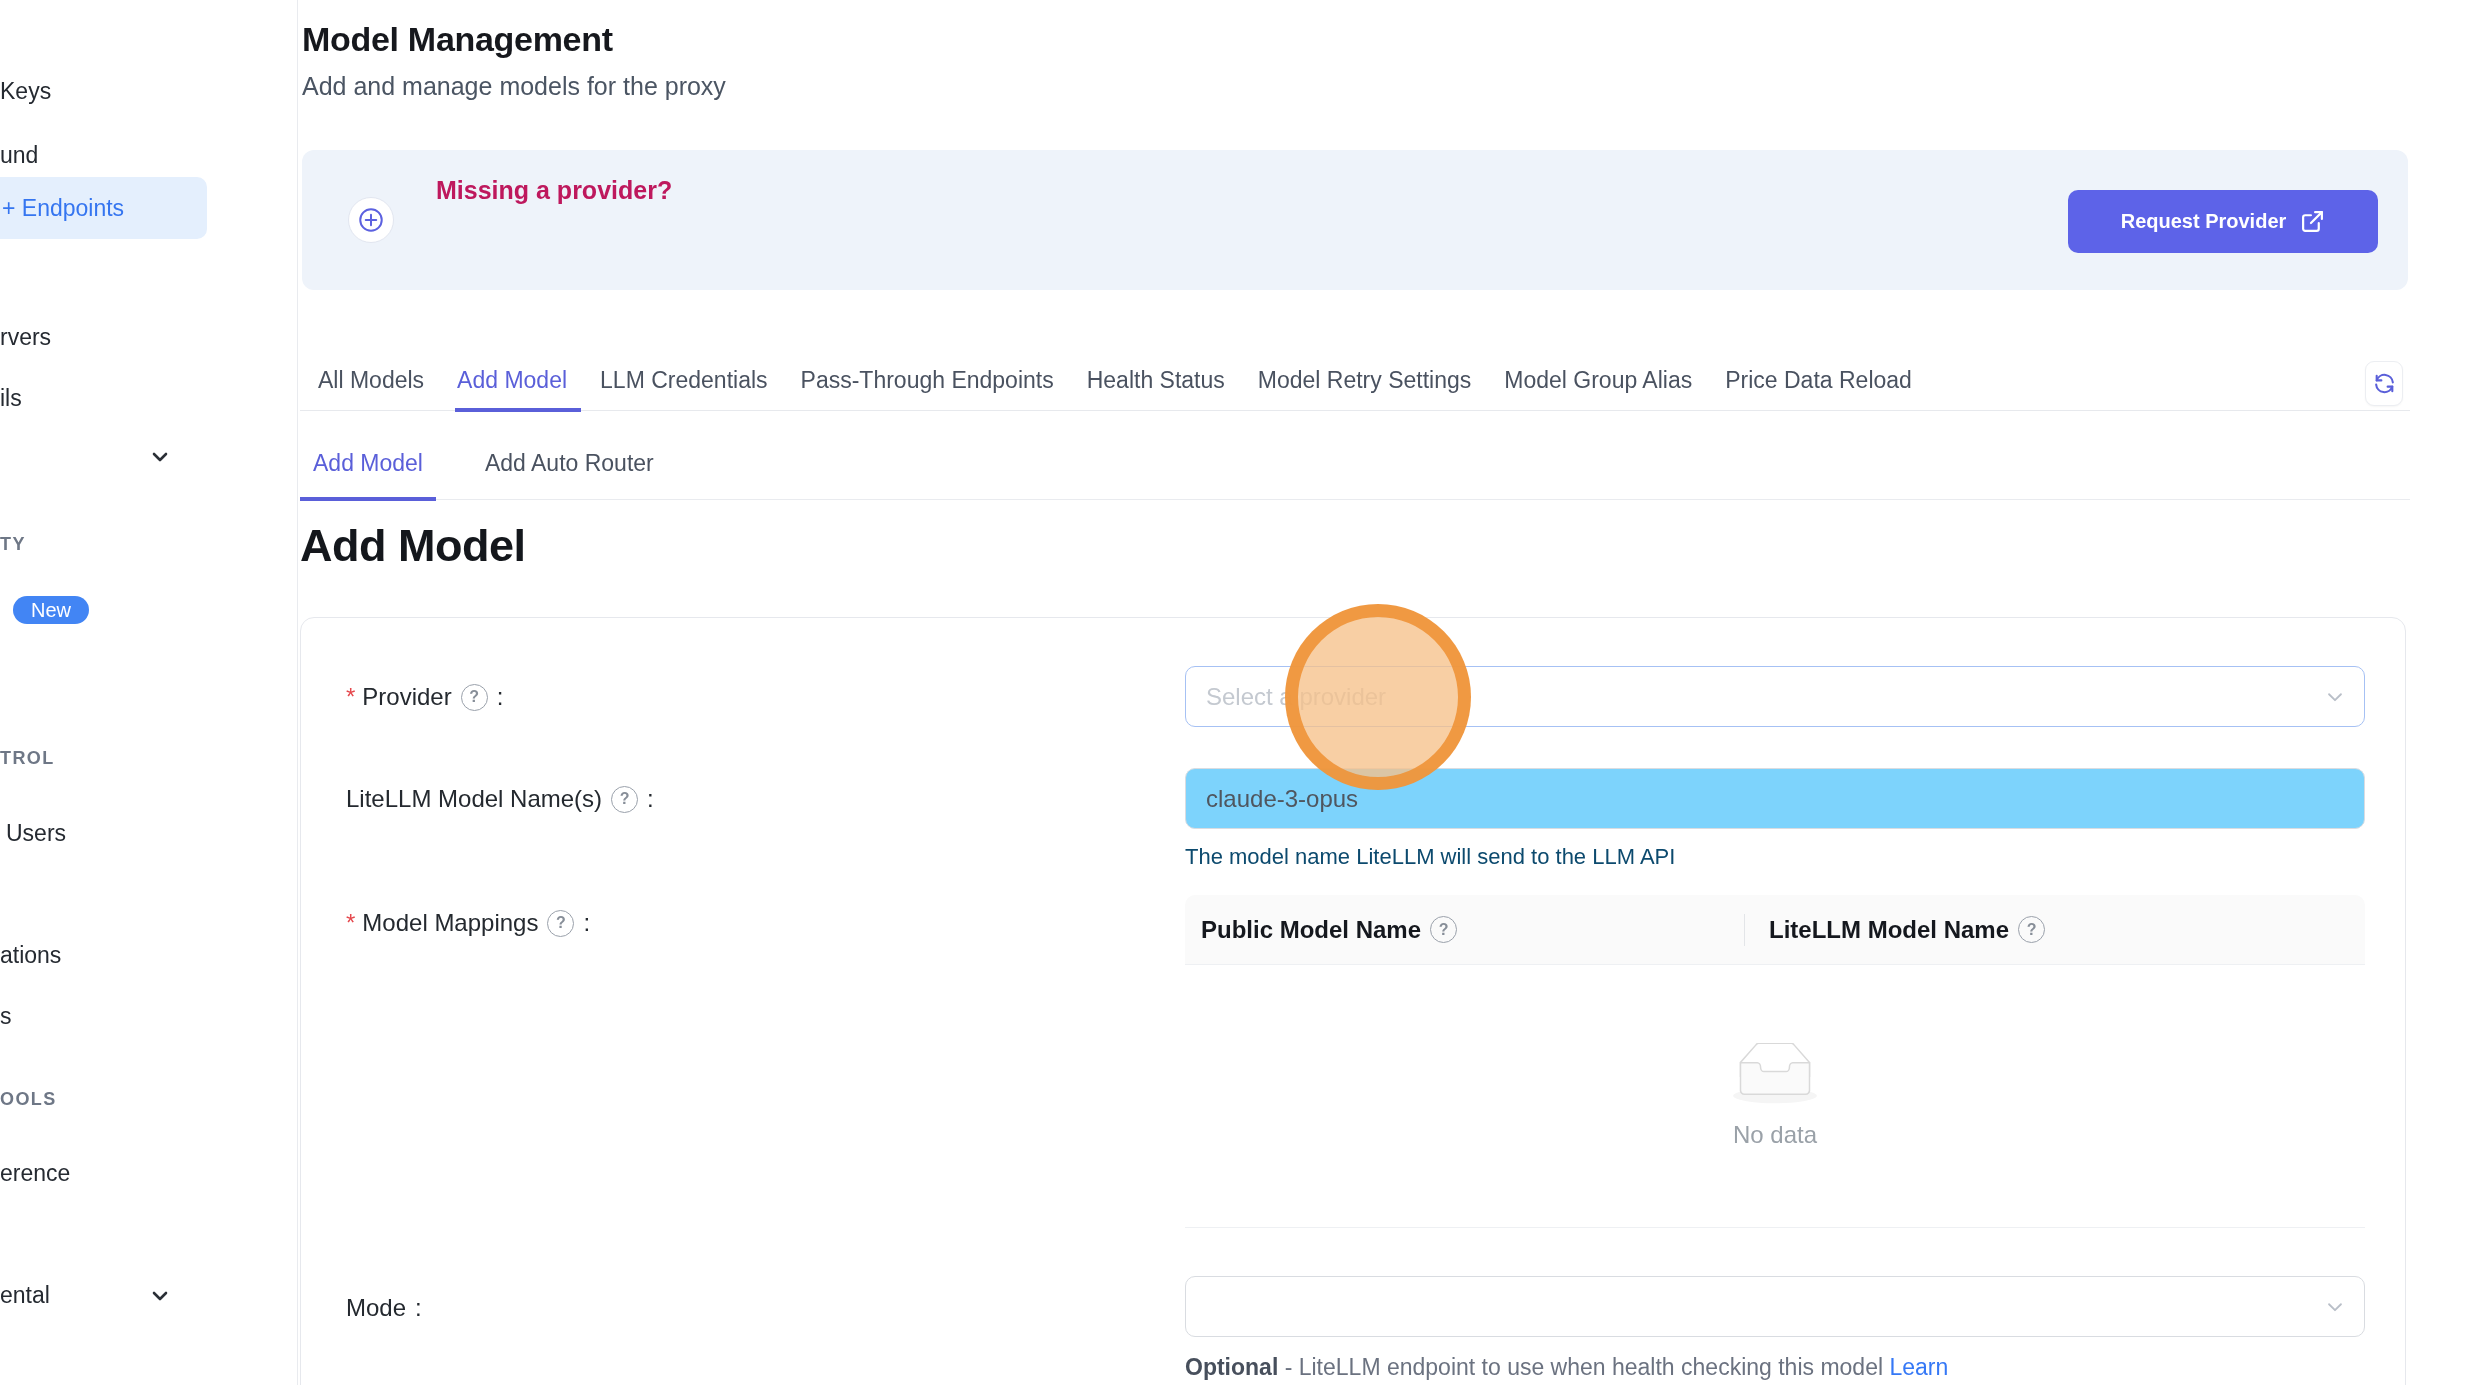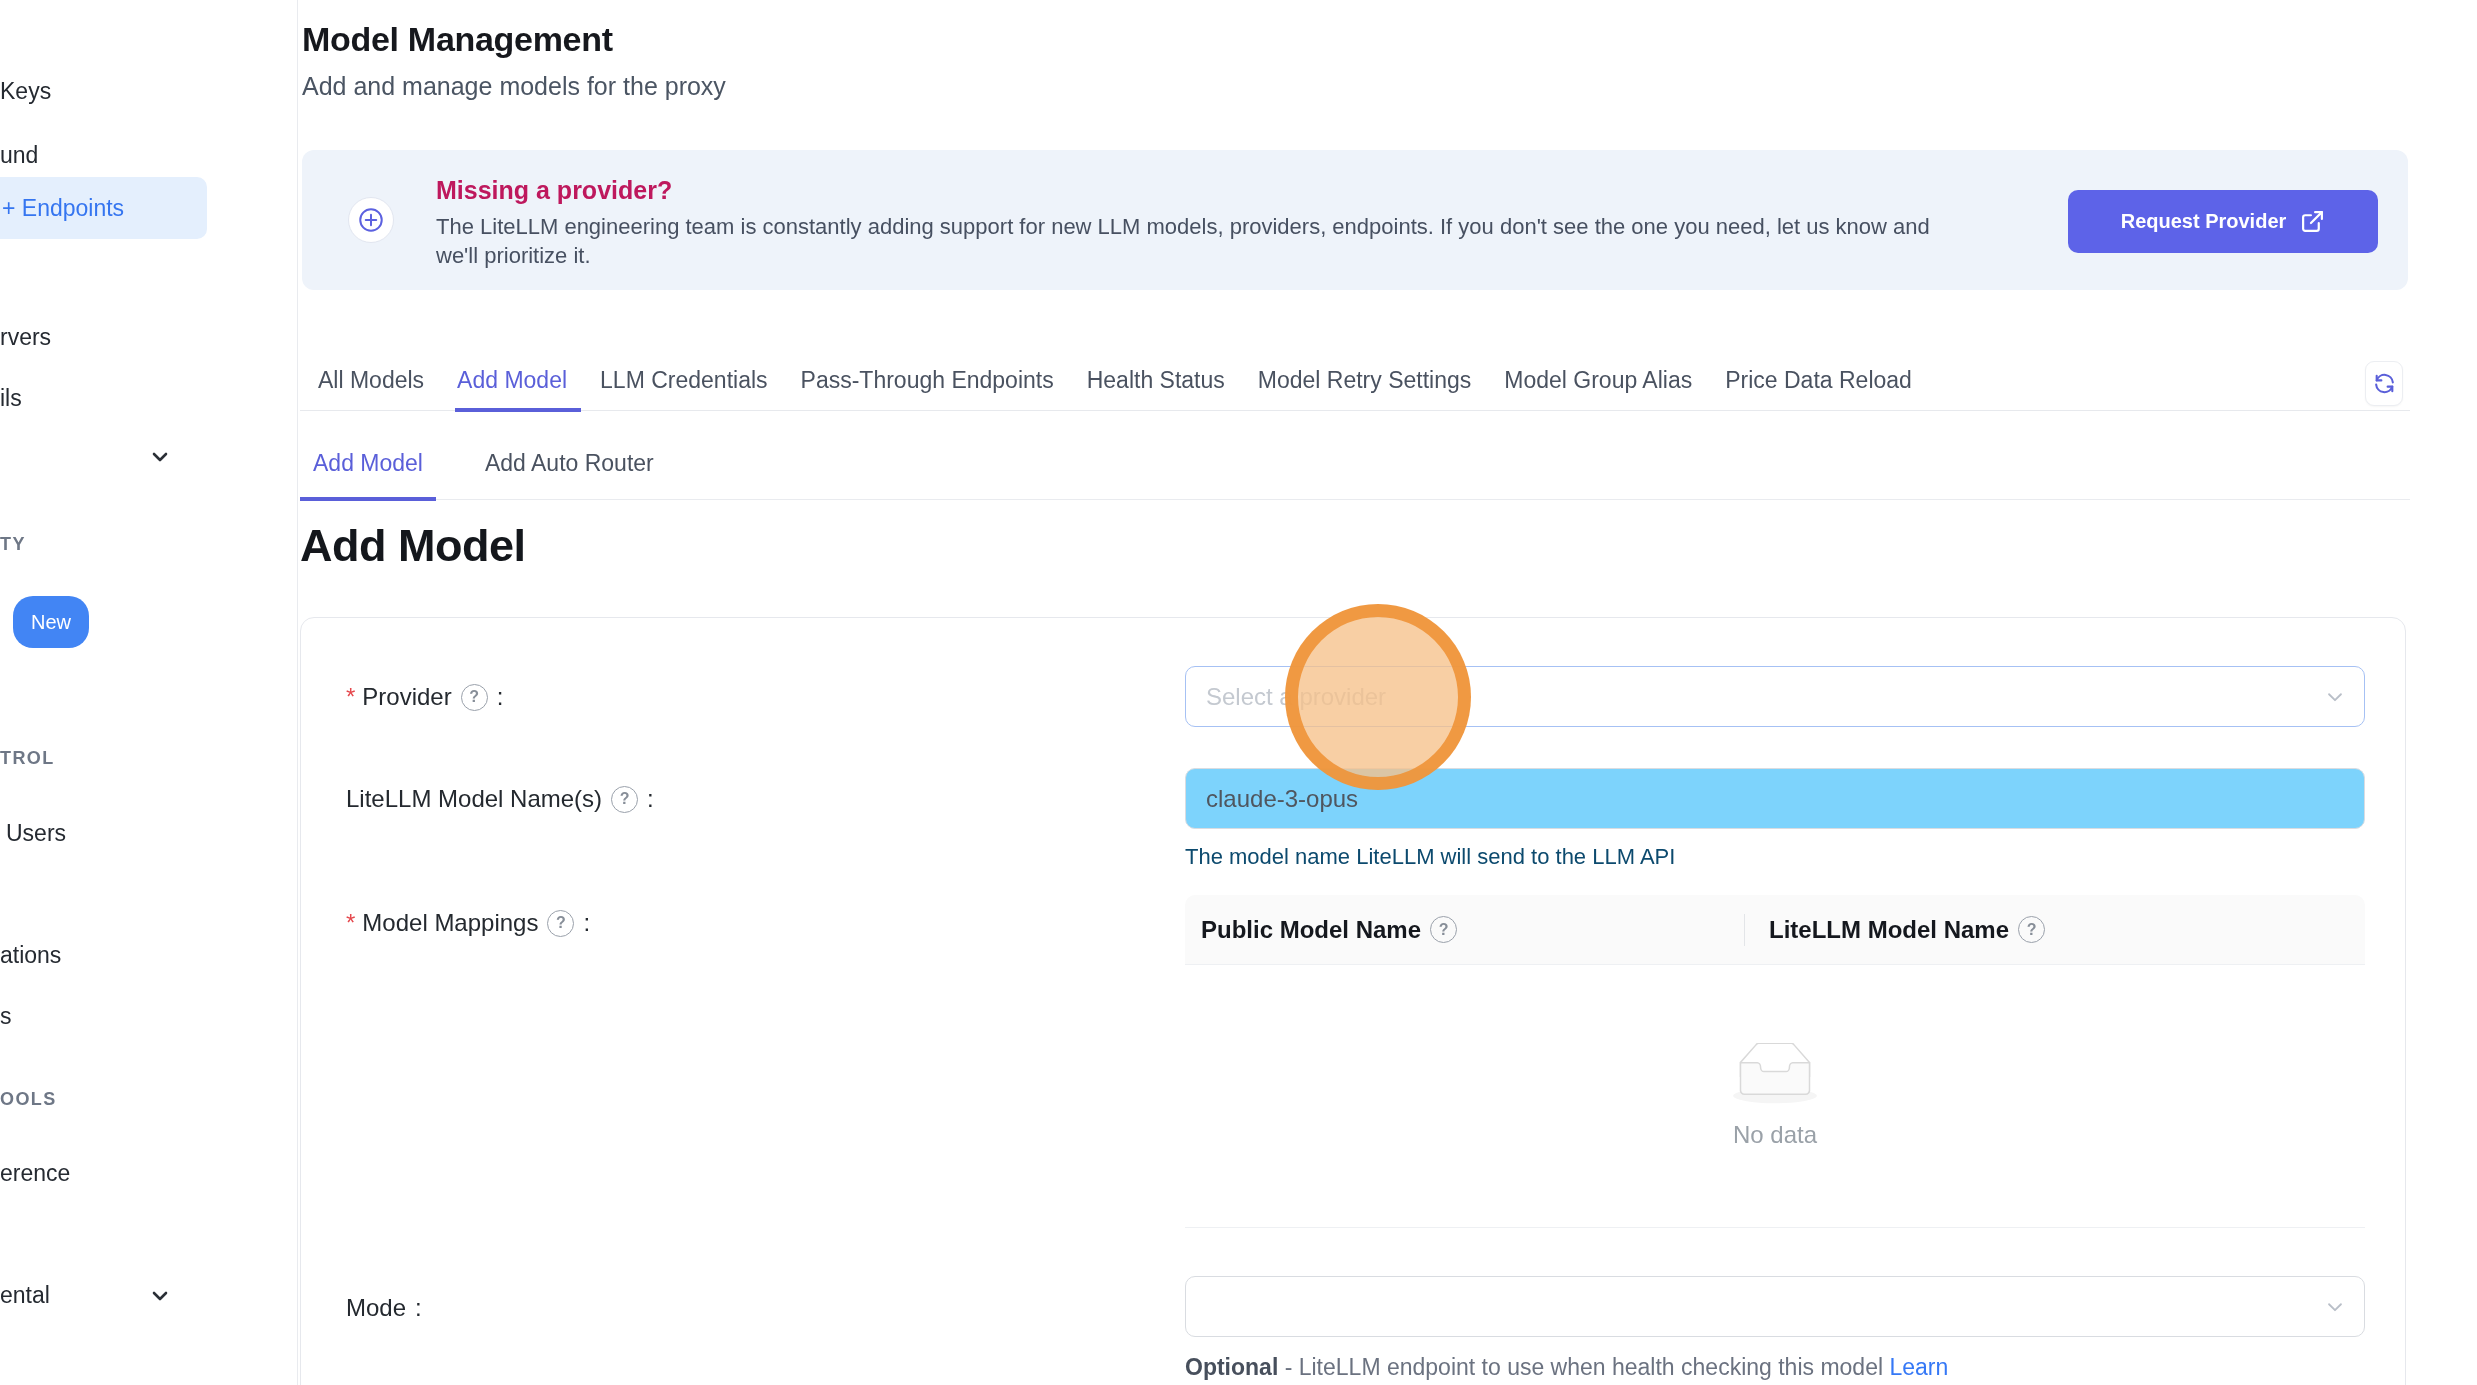--- a/index.html
+++ b/index.html
@@ -121,10 +121,6 @@
           </svg>
       </span>
       <div class="banner-title">Missing a provider?</div>
-      <div class="banner-body">
-        <div>The LiteLLM engineering team is constantly adding support for new LLM models, providers, endpoints. If you don't see the one you need, let us know and</div>
-        <div>we'll prioritize it.</div>
-      </div>
       <button class="banner-btn">
         <span>Request Provider</span>
         <span style="display:flex">

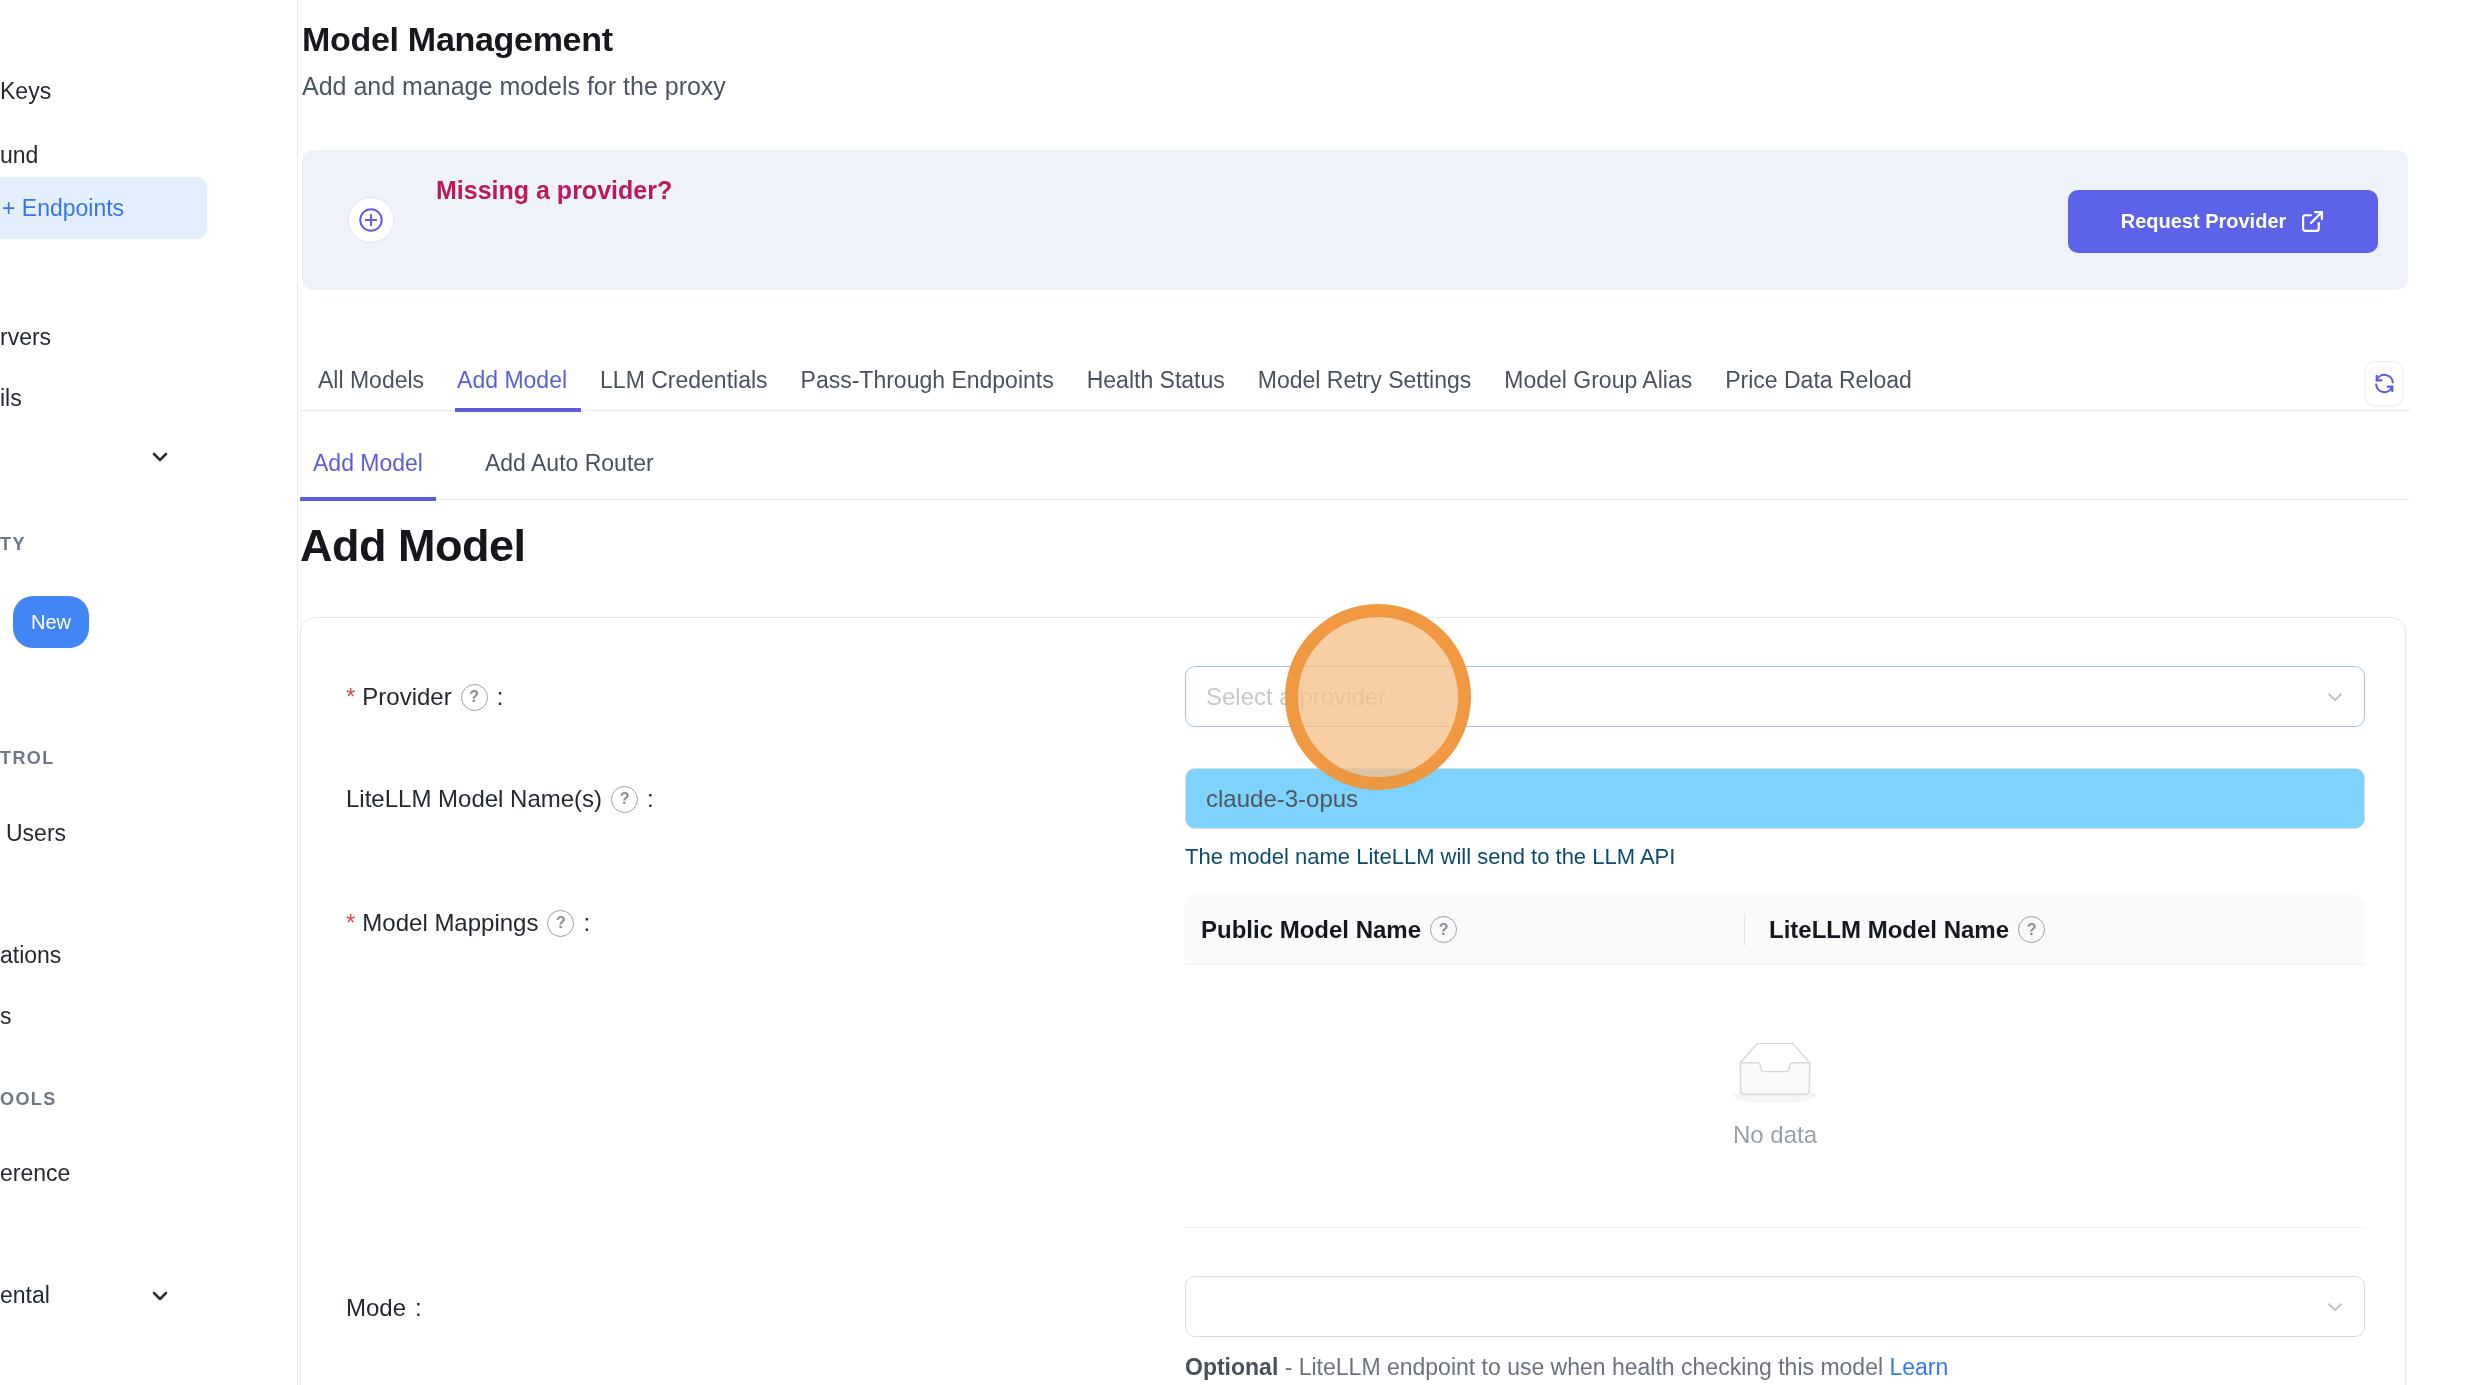--- a/index.html
+++ b/index.html
@@ -15,7 +15,7 @@
   .side-active-pill { position:absolute; left:-18px; top:177px; width:225px; height:62px; background:#e4effd; border-radius:10px; display:flex; align-items:center; padding-left:20px; cursor:pointer; }
   .side-active-pill span { font-size:23px; color:#3575f0; }
   .side-chevron { position:absolute; }
-  .new-badge { position:absolute; left:13px; top:596px; width:76px; height:52px; background:#4285f4; border-radius:20px; color:#fff; font-size:20px; font-weight:500; display:flex; align-items:center; justify-content:center; }
+  .new-badge { position:absolute; left:13px; top:596px; width:76px; height:28px; background:#4285f4; border-radius:20px; color:#fff; font-size:20px; font-weight:500; display:flex; align-items:center; justify-content:center; }
 
   
   .main { position:absolute; left:300px; top:0; width:2110px; height:1385px; }

